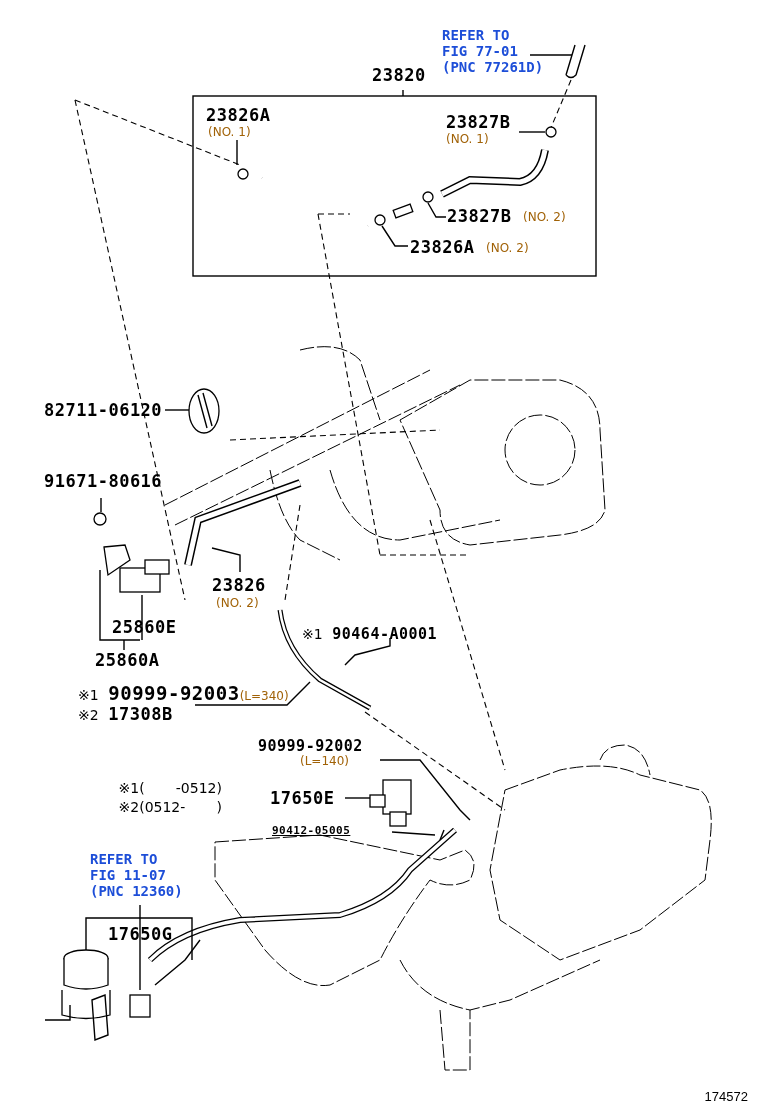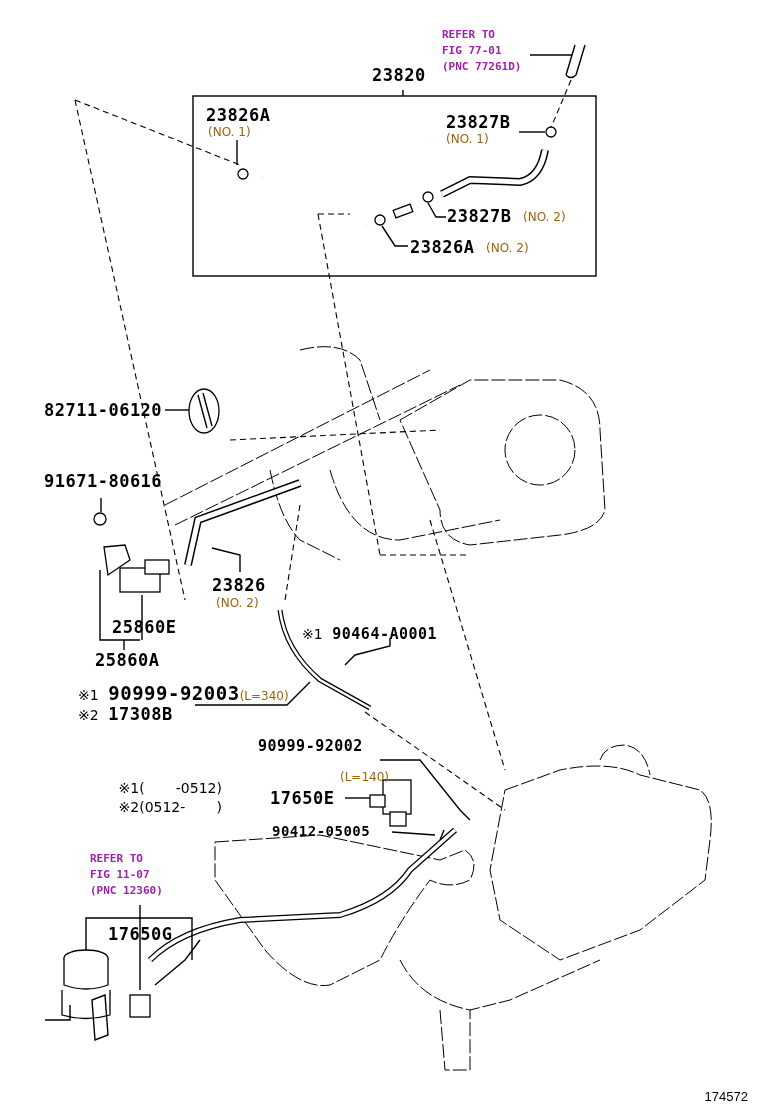--- a/index.html
+++ b/index.html
@@ -7,7 +7,7 @@
   svg{position:absolute;left:0;top:0;}
   .lbl{position:absolute;white-space:nowrap;font-family:"DejaVu Sans Mono","Liberation Mono",monospace;font-weight:bold;font-size:17px;line-height:18px;color:#000;letter-spacing:0.5px;}
   .sub{position:absolute;white-space:nowrap;font-family:"DejaVu Sans","Liberation Sans",sans-serif;font-weight:normal;font-size:12px;line-height:14px;color:#a16207;}
-  .ref{position:absolute;white-space:nowrap;font-family:"DejaVu Sans Mono","Liberation Mono",monospace;font-weight:bold;font-size:11px;line-height:16px;color:#a21caf;}
+  .ref{position:absolute;white-space:nowrap;font-family:"DejaVu Sans Mono","Liberation Mono",monospace;font-weight:bold;font-size:14px;line-height:16px;color:#1d4ed8;}
   .note{position:absolute;white-space:pre;font-family:"DejaVu Sans","Liberation Sans",sans-serif;font-size:14px;line-height:16px;color:#000;}
   .figno{position:absolute;right:12px;bottom:8px;font-family:"Liberation Sans","DejaVu Sans",sans-serif;font-size:13px;color:#000;}
   .ln{stroke:#000;stroke-width:1.4;fill:none;}

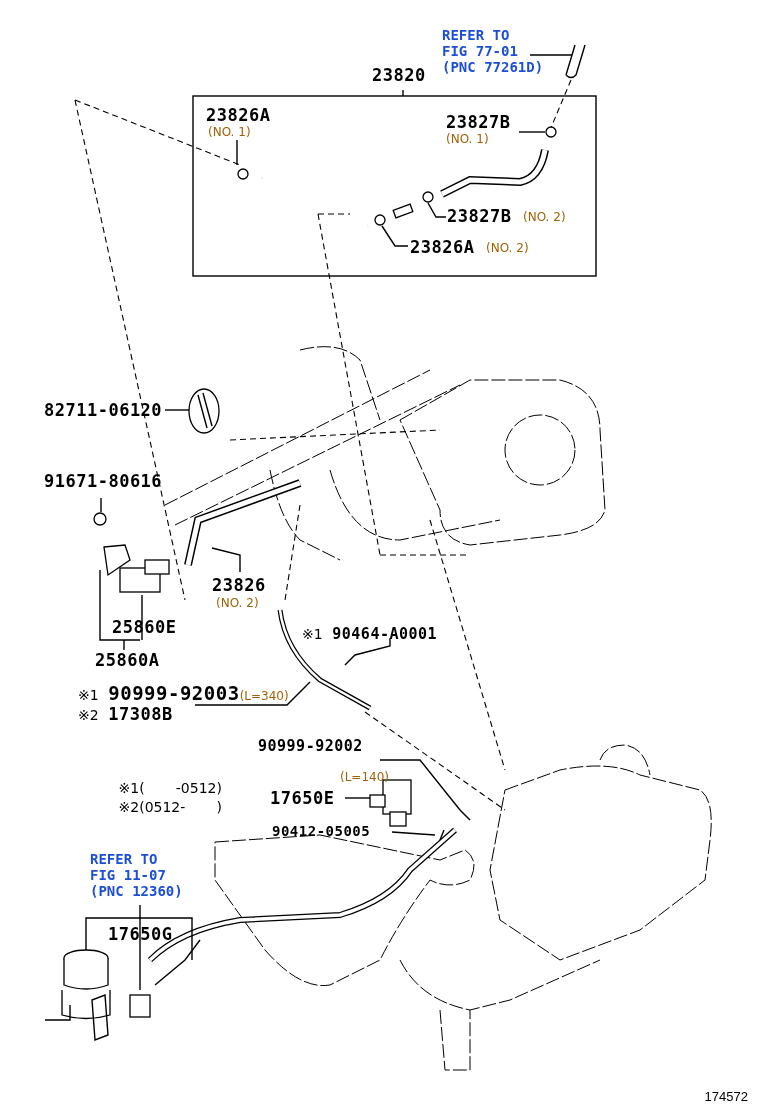--- a/index.html
+++ b/index.html
@@ -154,7 +154,7 @@
 </div>
 
 <div class="lbl" style="left:258px;top:737px;font-size:15px;">90999-92002</div>
-<div class="sub" style="left:300px;top:770px;margin-left:40px;">(L=140)</div>
+<div class="sub" style="left:300px;top:754px;">(L=140)</div>
 
 <div style="position:absolute;left:80px;top:759px;">
   <div style="position:relative;height:19px;white-space:pre;">

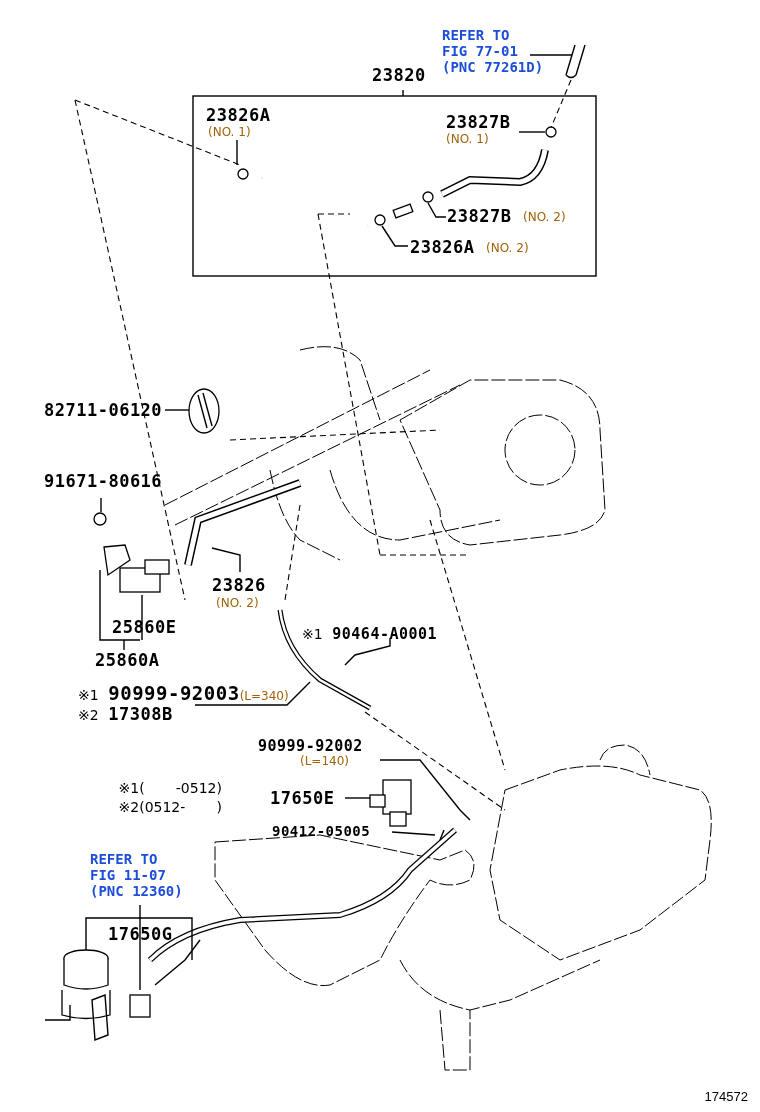--- a/index.html
+++ b/index.html
@@ -166,7 +166,7 @@
 </div>
 
 <div class="lbl" style="left:270px;top:789px;">17650E</div>
-<div class="lbl" style="left:272px;top:822px;font-size:14px;">90412-05005</div>
+<div class="lbl" style="left:272px;top:822px;font-size:11px;text-decoration:underline;">90412-05005</div>
 
 <div class="ref" style="left:90px;top:851px;">
   <div>REFER TO</div>

